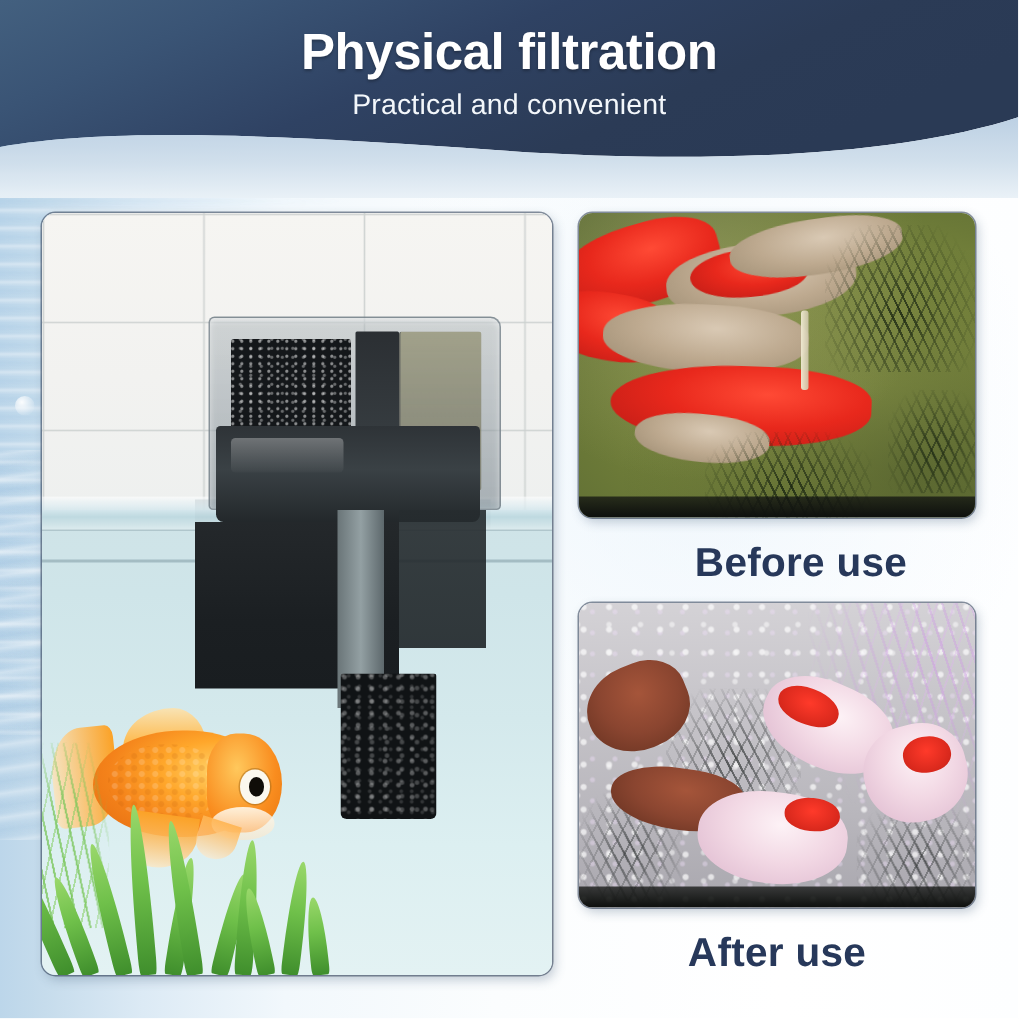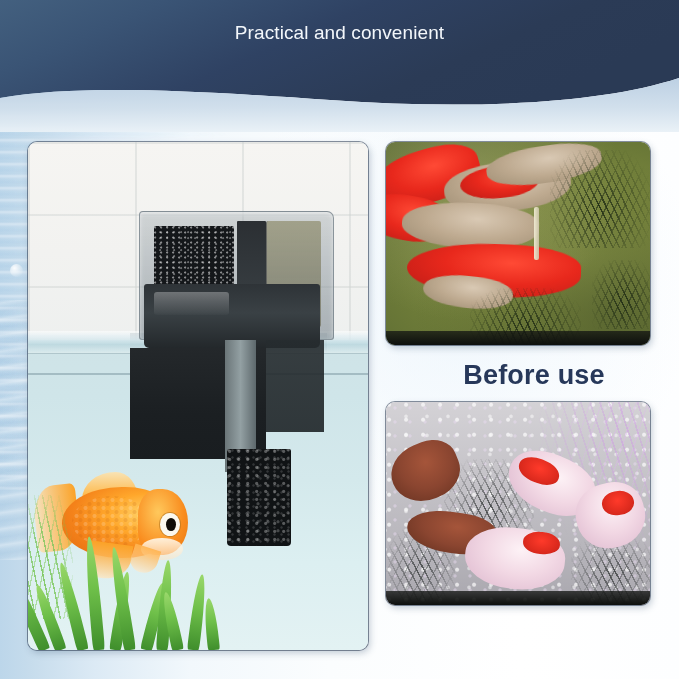--- a/index.html
+++ b/index.html
@@ -508,6 +508,7 @@
       </svg>
     </div>
     <div class="header-text">
+      <h1 class="title">Physical filtration</h1>
       <p class="subtitle">Practical and convenient</p>
     </div>
   </div>

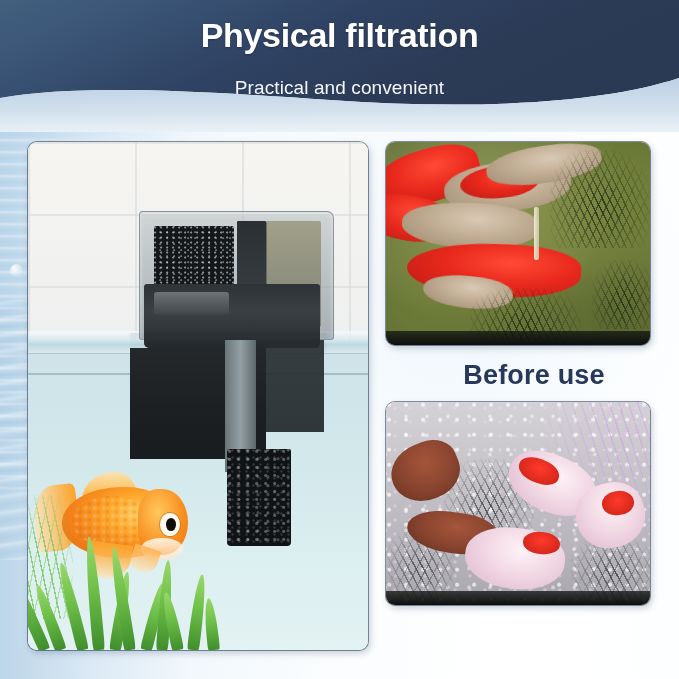--- a/index.html
+++ b/index.html
@@ -119,7 +119,7 @@
     font-family: "Liberation Sans", sans-serif;
   }
   .subtitle {
-    margin: 17px;
+    margin: 0;
     padding-top: 5px;
     font-size: 19px;
     font-weight: normal;

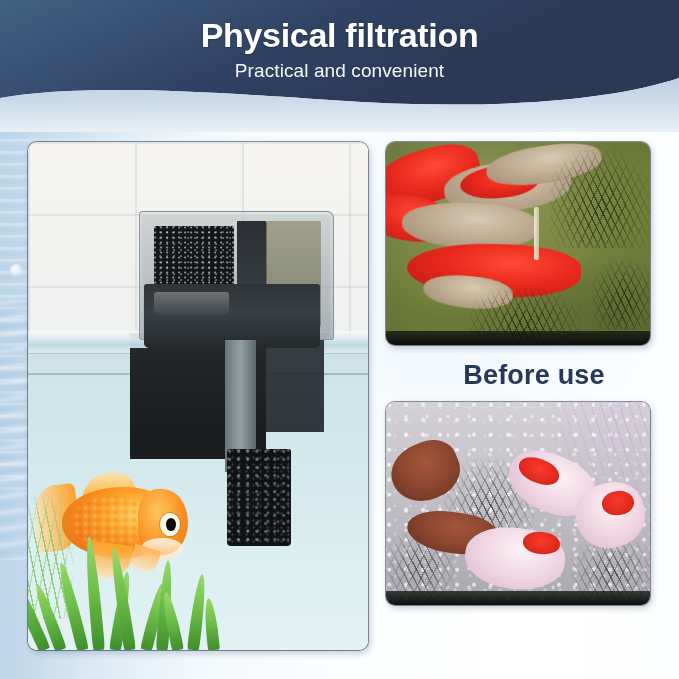--- a/index.html
+++ b/index.html
@@ -608,6 +608,7 @@
       <div class="tank-floor-dark"></div>
     </div>
   </div>
+  <div class="caption caption-after">After use</div>
 
 </div>
 

